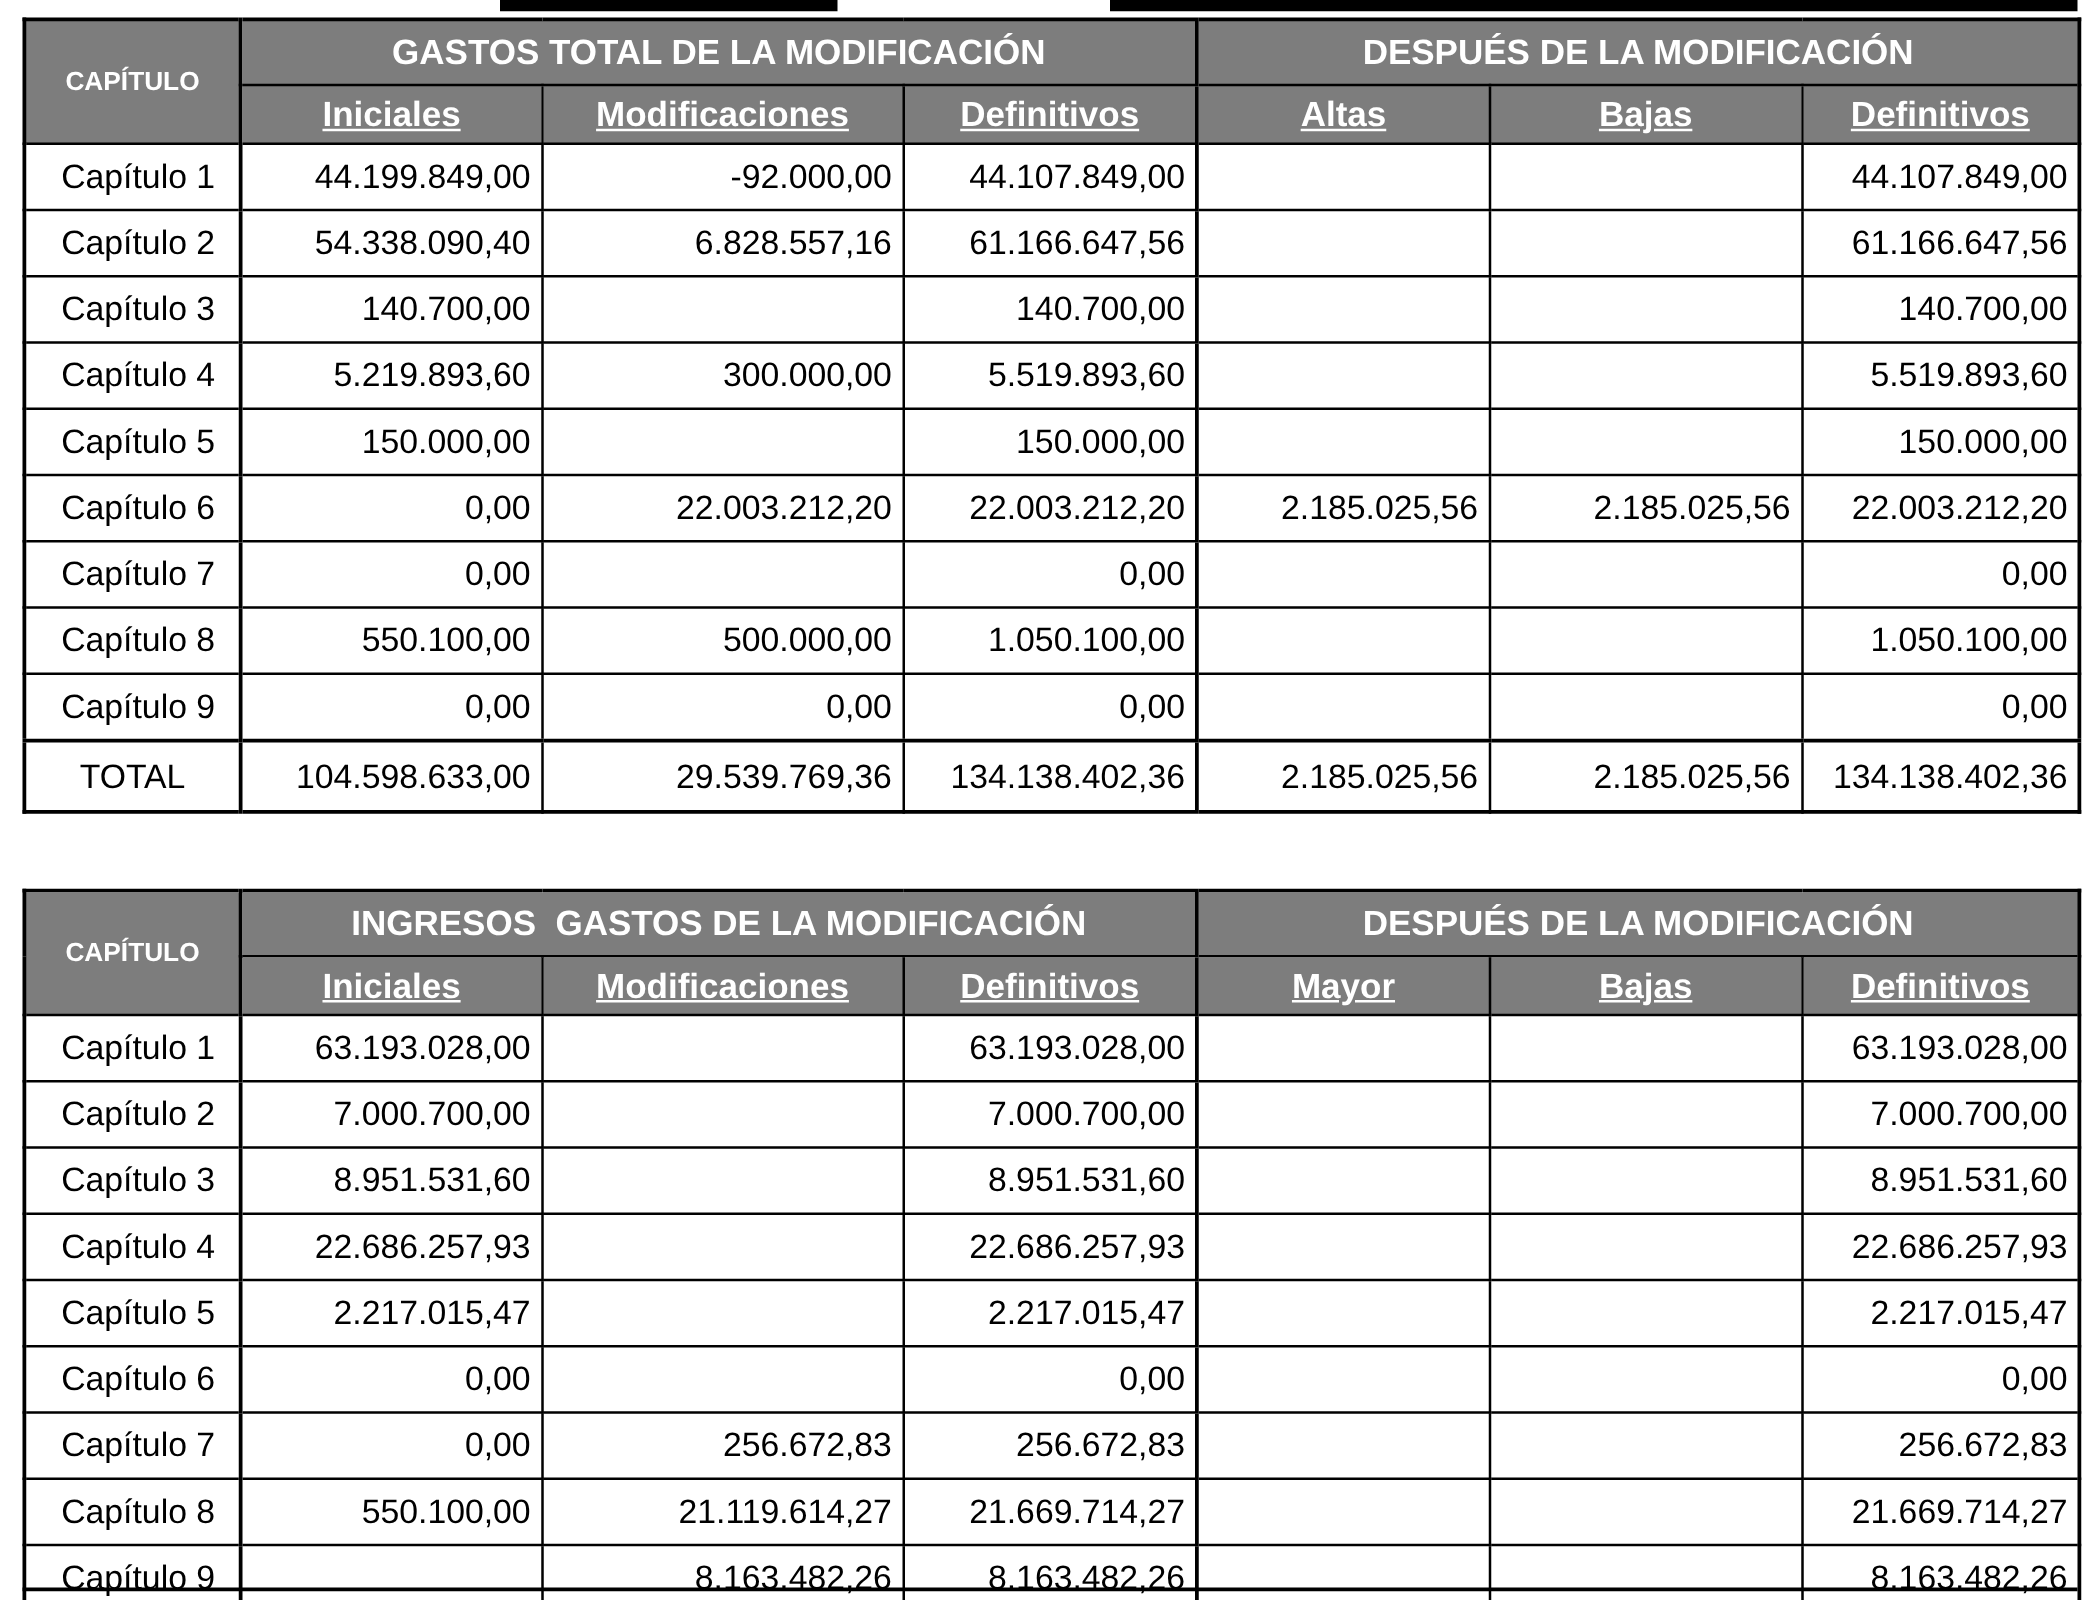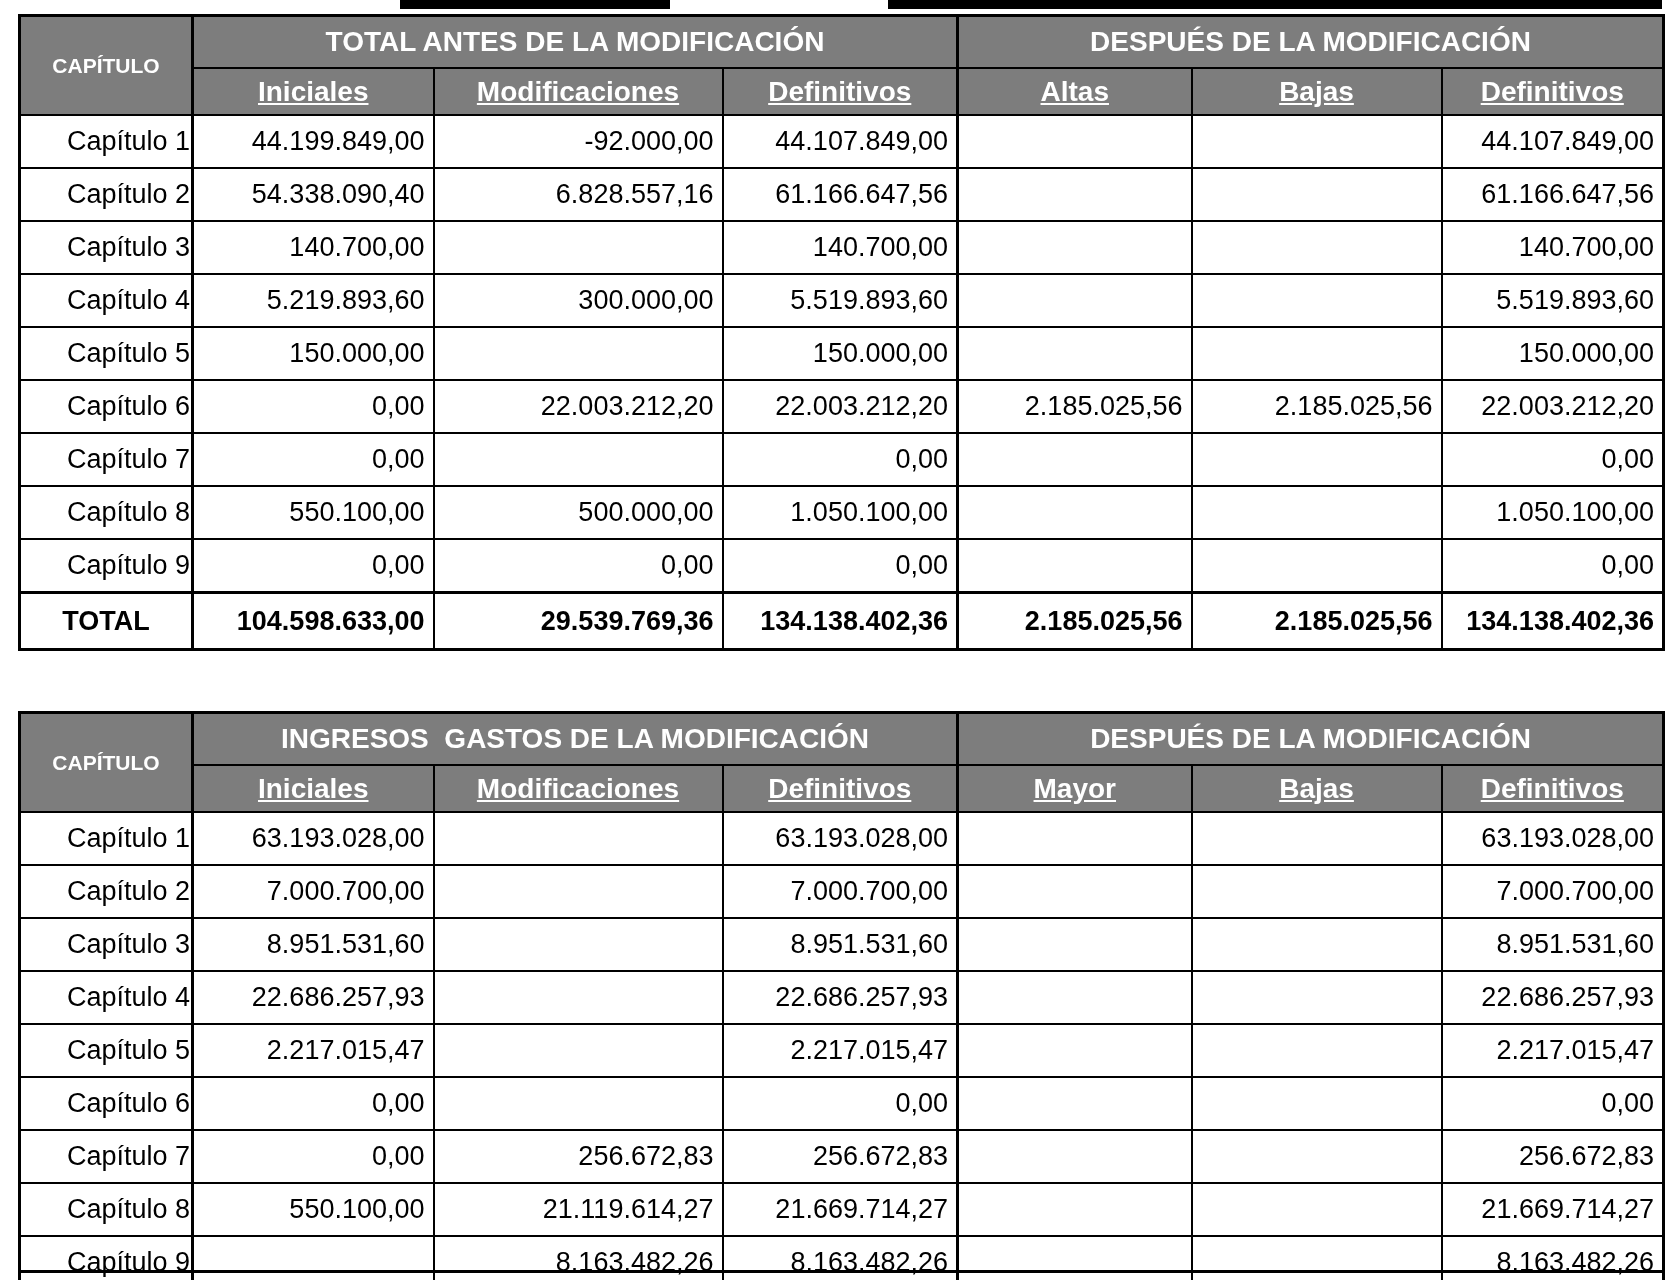--- a/index.html
+++ b/index.html
@@ -66,7 +66,7 @@
       <tbody>
         <tr class="h1">
           <th class="corner sep-r" rowspan="2">CAPÍTULO</th>
-          <th class="group sep-r" colspan="3">TOTAL ANTES DE LA MODIFICACIÓN</th>
+          <th class="group sep-r" colspan="3">GASTOS TOTAL DE LA MODIFICACIÓN</th>
           <th class="group" colspan="3">DESPUÉS DE LA MODIFICACIÓN</th>
         </tr>
         <tr class="h2">

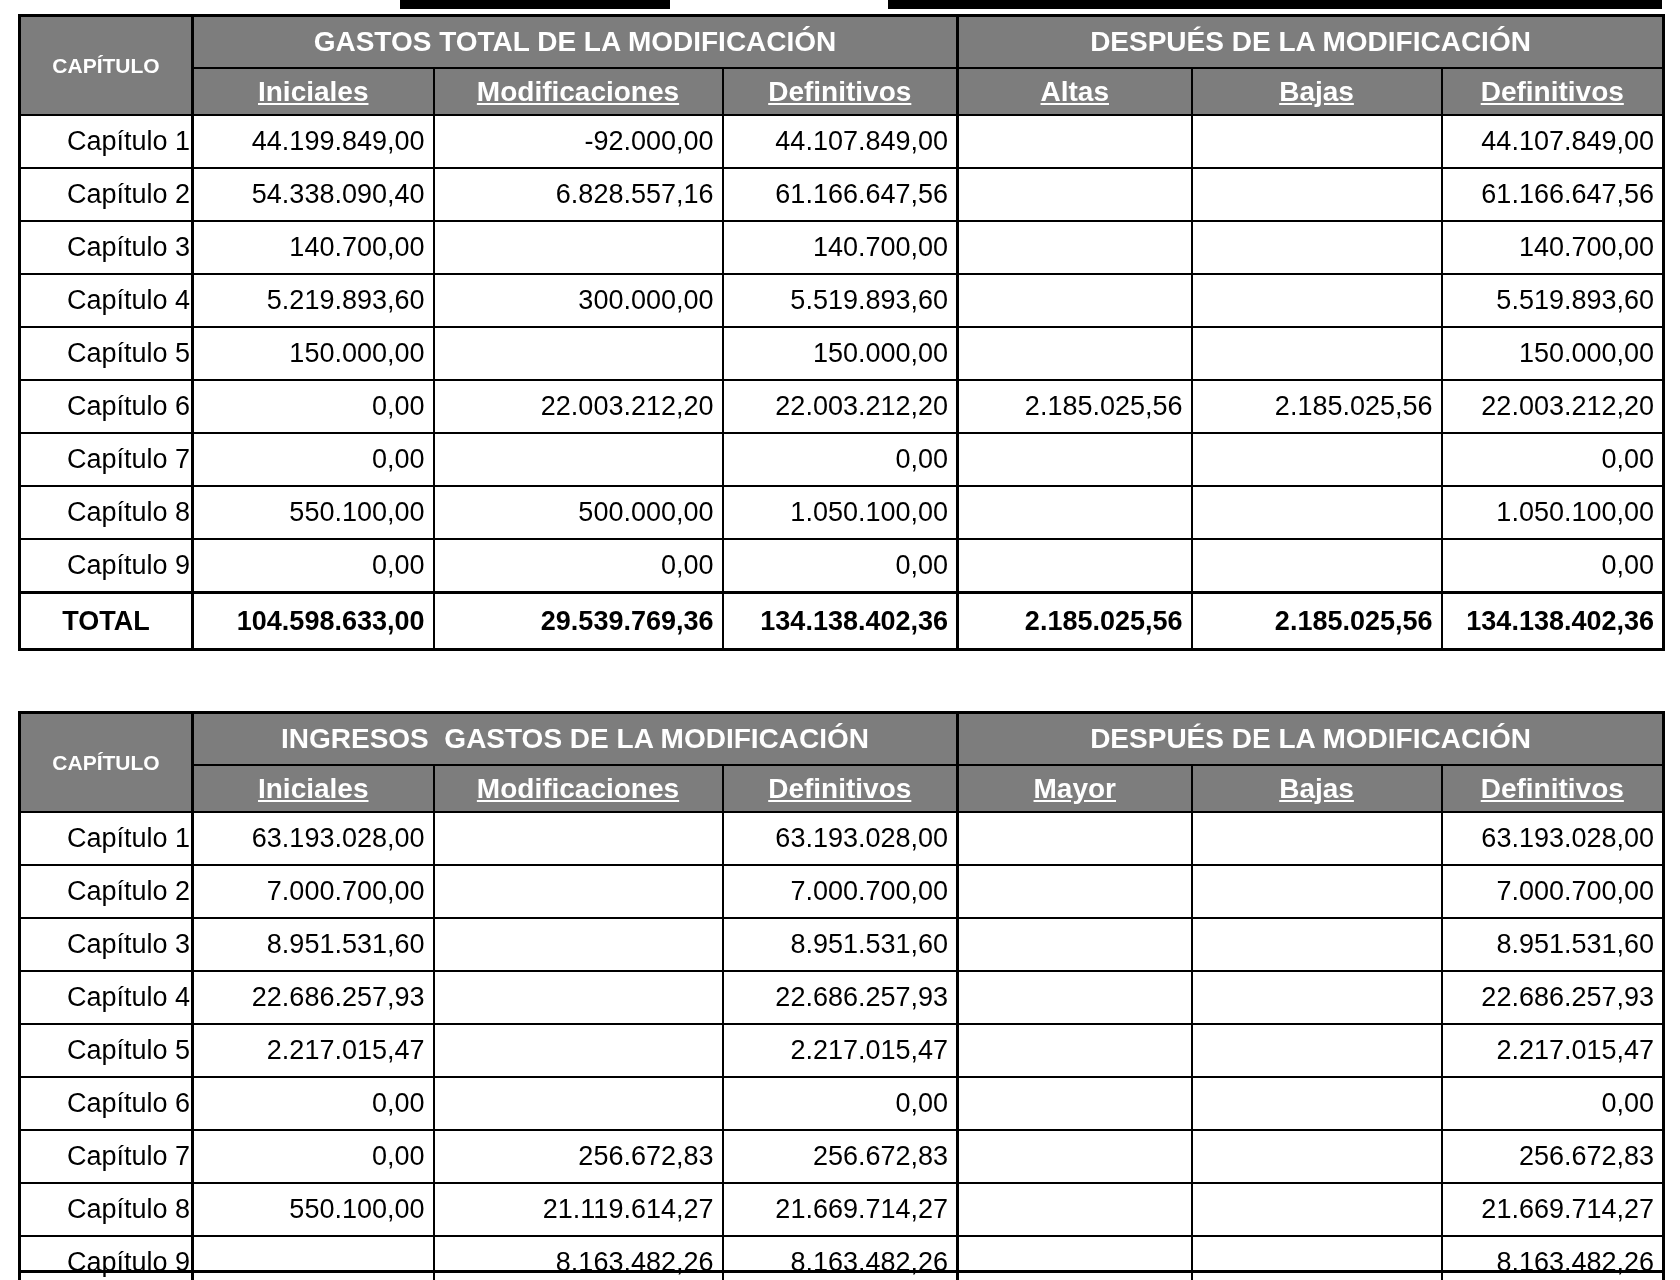--- a/index.html
+++ b/index.html
@@ -36,7 +36,7 @@
   tr.h1 th { height: 50px; }
   tr.h2 th { height: 45px; text-decoration: underline; }
   td { height: 49px; font-size: 27px; color: #000; background: #fff; }
-  td.label { text-align: right; padding-left: 10px; }
+  td.label { text-align: center; padding-left: 10px; }
   td.num { text-align: right; padding-right: 8px; }
   tr.total td { font-weight: bold; height: 52px; border-top-width: 3px; }
   td.total-label { text-align: center; }

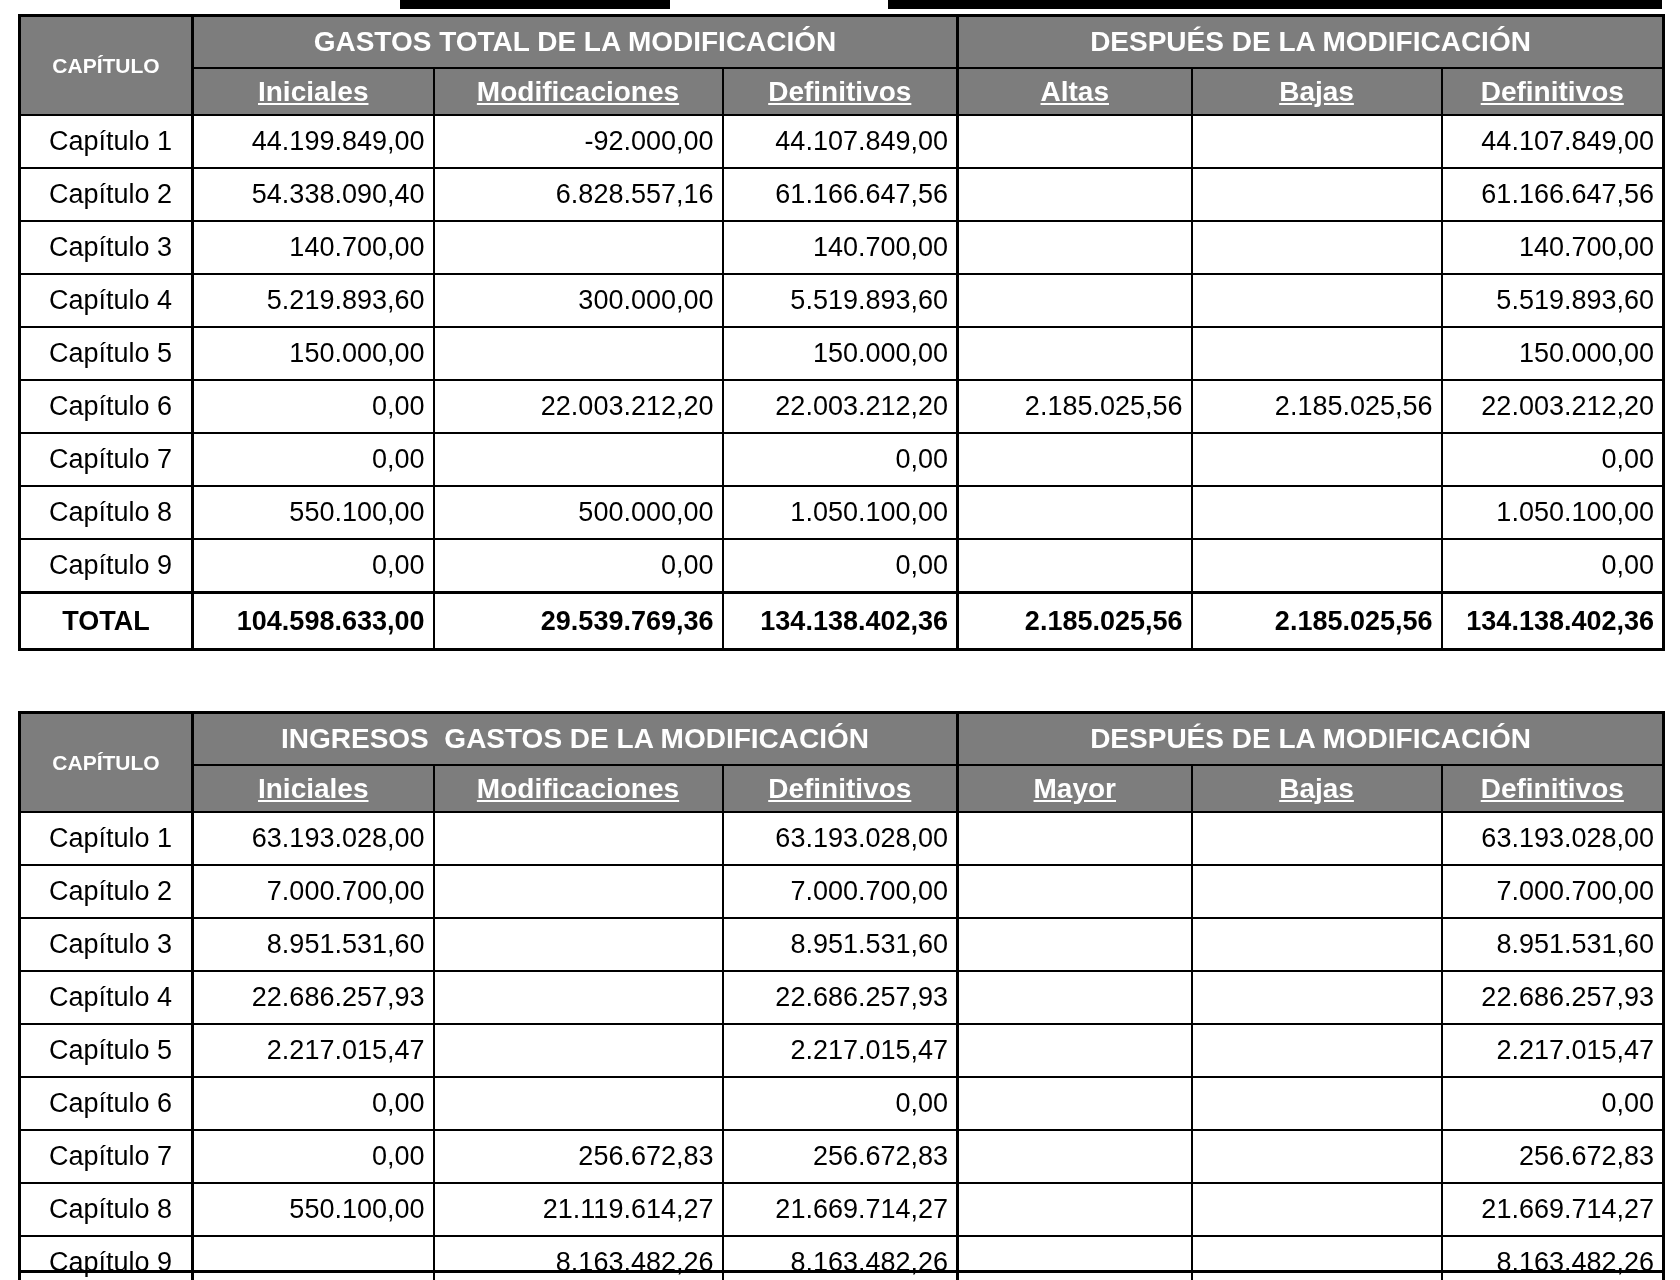--- a/index.html
+++ b/index.html
@@ -38,7 +38,7 @@
   td { height: 49px; font-size: 27px; color: #000; background: #fff; }
   td.label { text-align: center; padding-left: 10px; }
   td.num { text-align: right; padding-right: 8px; }
-  tr.total td { font-weight: bold; height: 52px; border-top-width: 3px; }
+  tr.total td { font-weight: normal; height: 52px; border-top-width: 3px; }
   td.total-label { text-align: center; }
   .sep-r { border-right-width: 3px; }
   .artifact { position: absolute; background: #000; }

